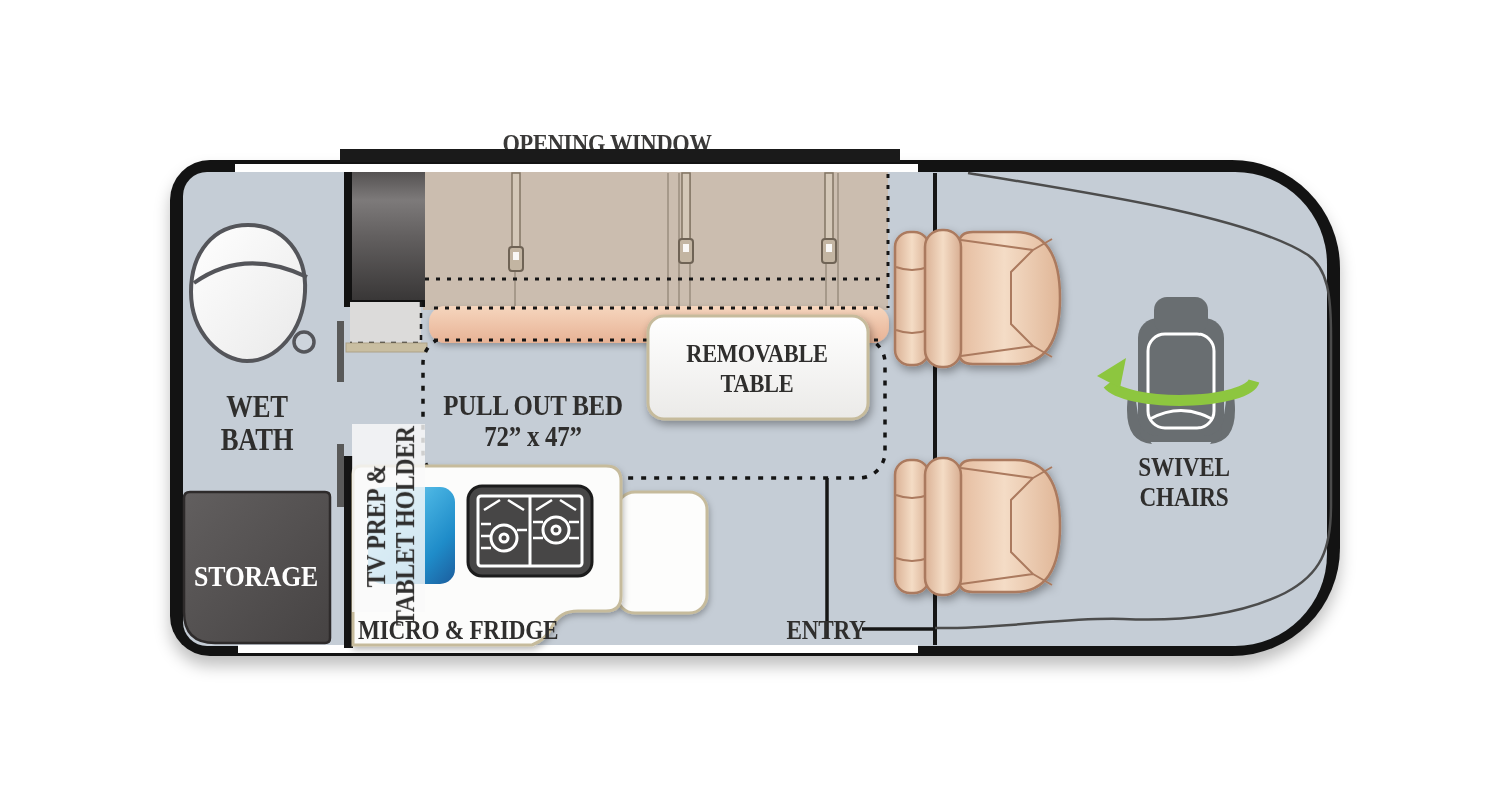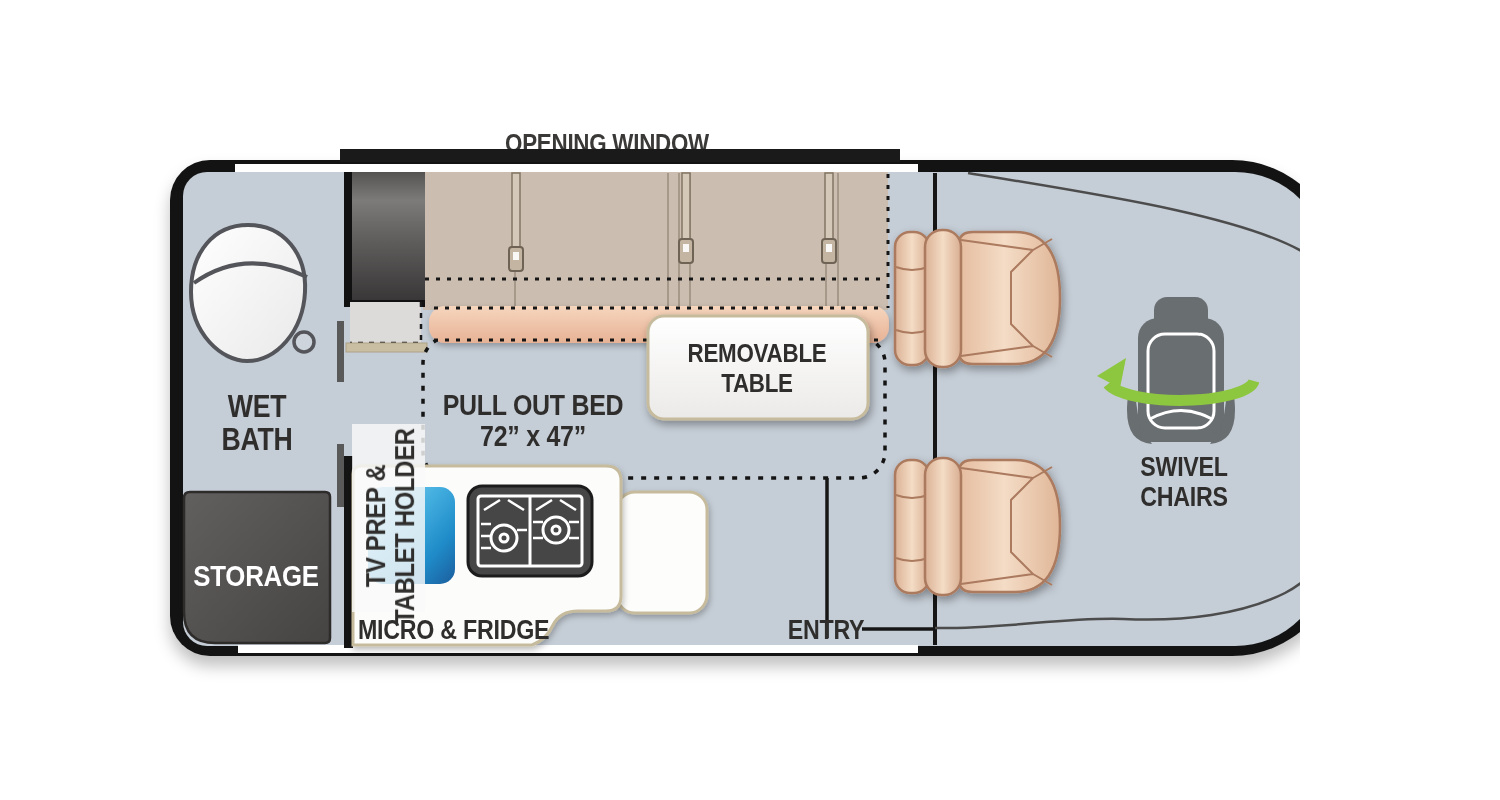--- a/index.html
+++ b/index.html
@@ -3,8 +3,8 @@
 <meta charset="utf-8">
 <style>
   html,body{margin:0;padding:0;background:#ffffff;}
-  #canvas{position:relative;width:1300px;height:800px;background:#ffffff;overflow:hidden;
-          font-family:Liberation Sans, sans-serif;}
+  #canvas{position:relative;width:1500px;height:800px;background:#ffffff;overflow:hidden;
+          font-family:Liberation Serif, serif;}
   .abs{position:absolute;}
   
   #van-body{left:170px;top:160px;width:1170px;height:496px;background:#131313;

